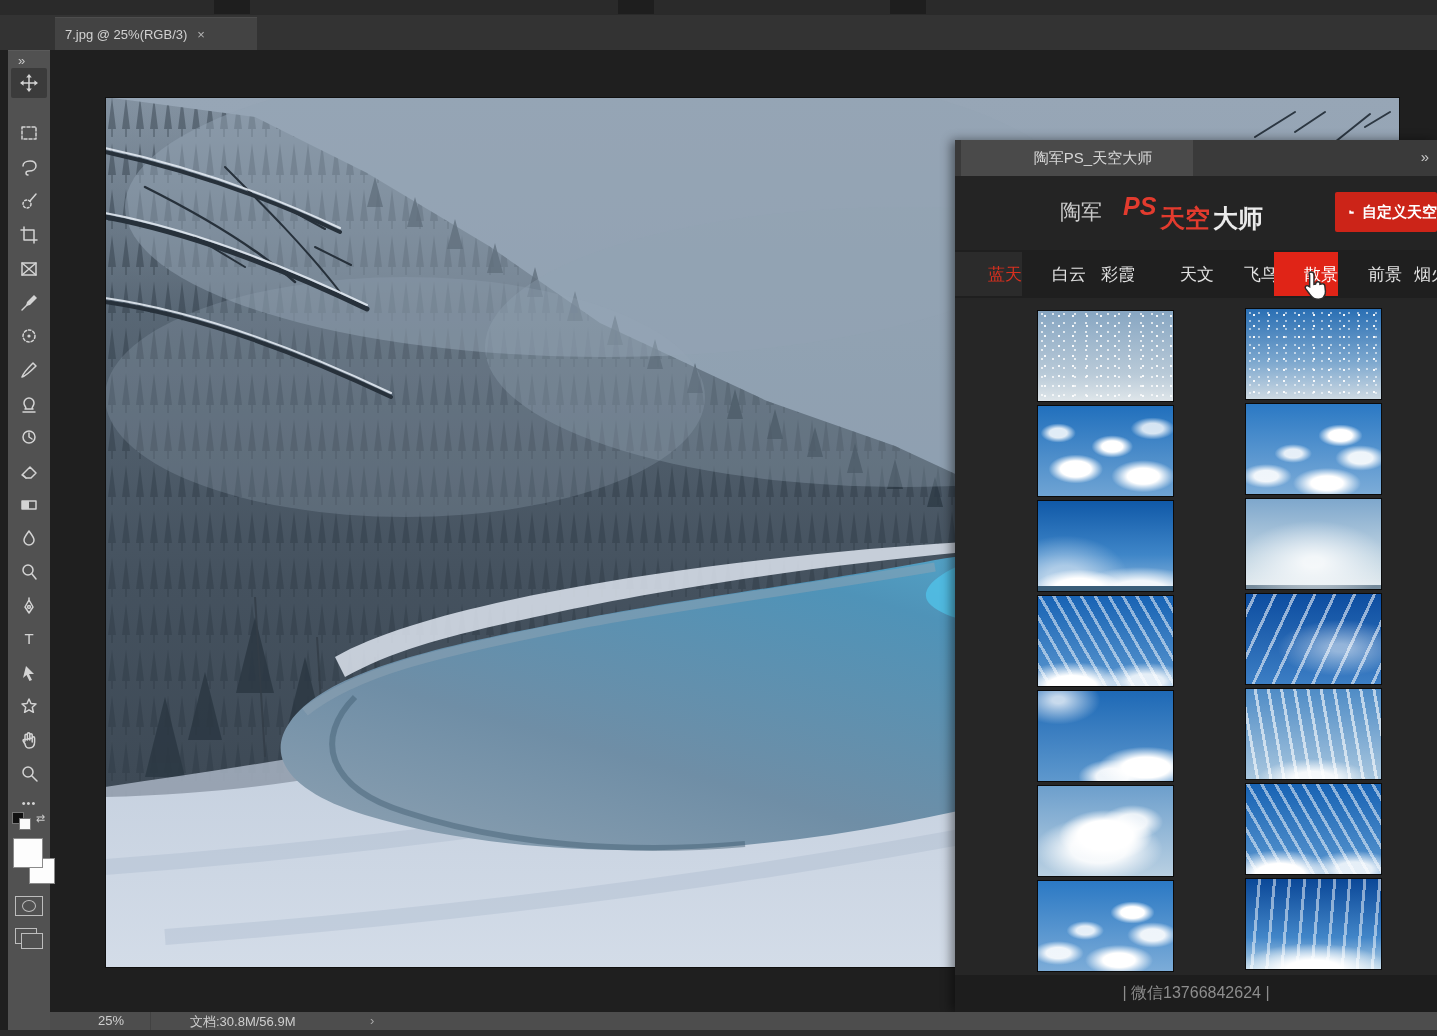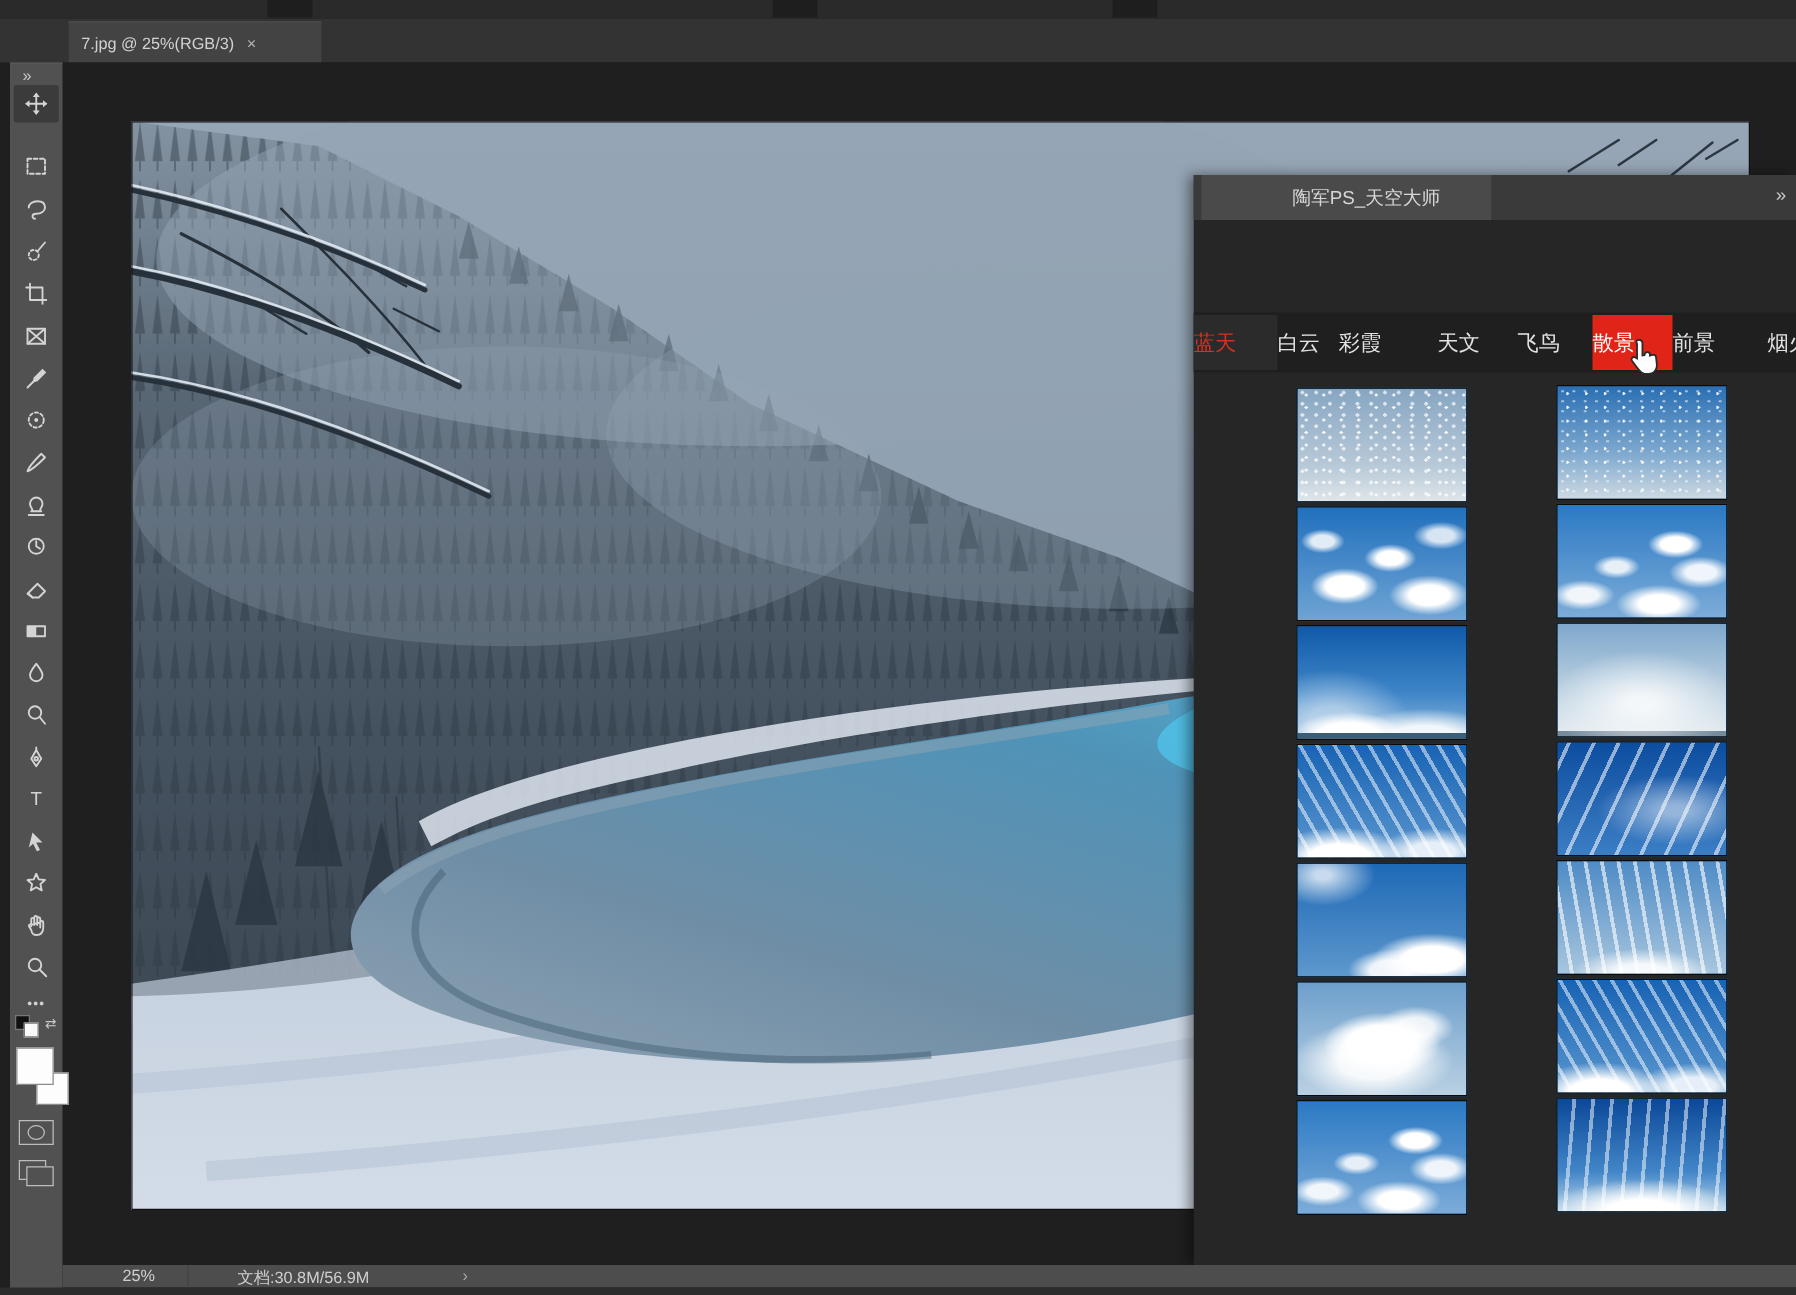--- a/index.html
+++ b/index.html
@@ -370,6 +370,19 @@
     <span class="pchev">»</span>
   </div>
 
+  <div class="abs plogo">
+    <span class="abs logo-prefix" style="left:105px;top:22px">陶军</span>
+    <span class="abs logo-ps" style="left:168px;top:16px">PS</span>
+    <span class="abs logo-sky" style="left:205px;top:26px">天空</span>
+    <span class="abs logo-master" style="left:258px;top:26px">大师</span>
+    <div class="abs customsky">
+      <svg width="18" height="14" viewBox="0 0 18 14">
+        <path d="M1 3h6l1.5 2H17v8H1z" fill="#fff"></path>
+          <path d="M1 3V1.5h5L7.5 3" fill="#fff"></path>
+      </svg>
+      <span>自定义天空</span>
+    </div>
+  </div>
 
   <div class="abs ptabs">
     <div class="ptab first" style="left:0">

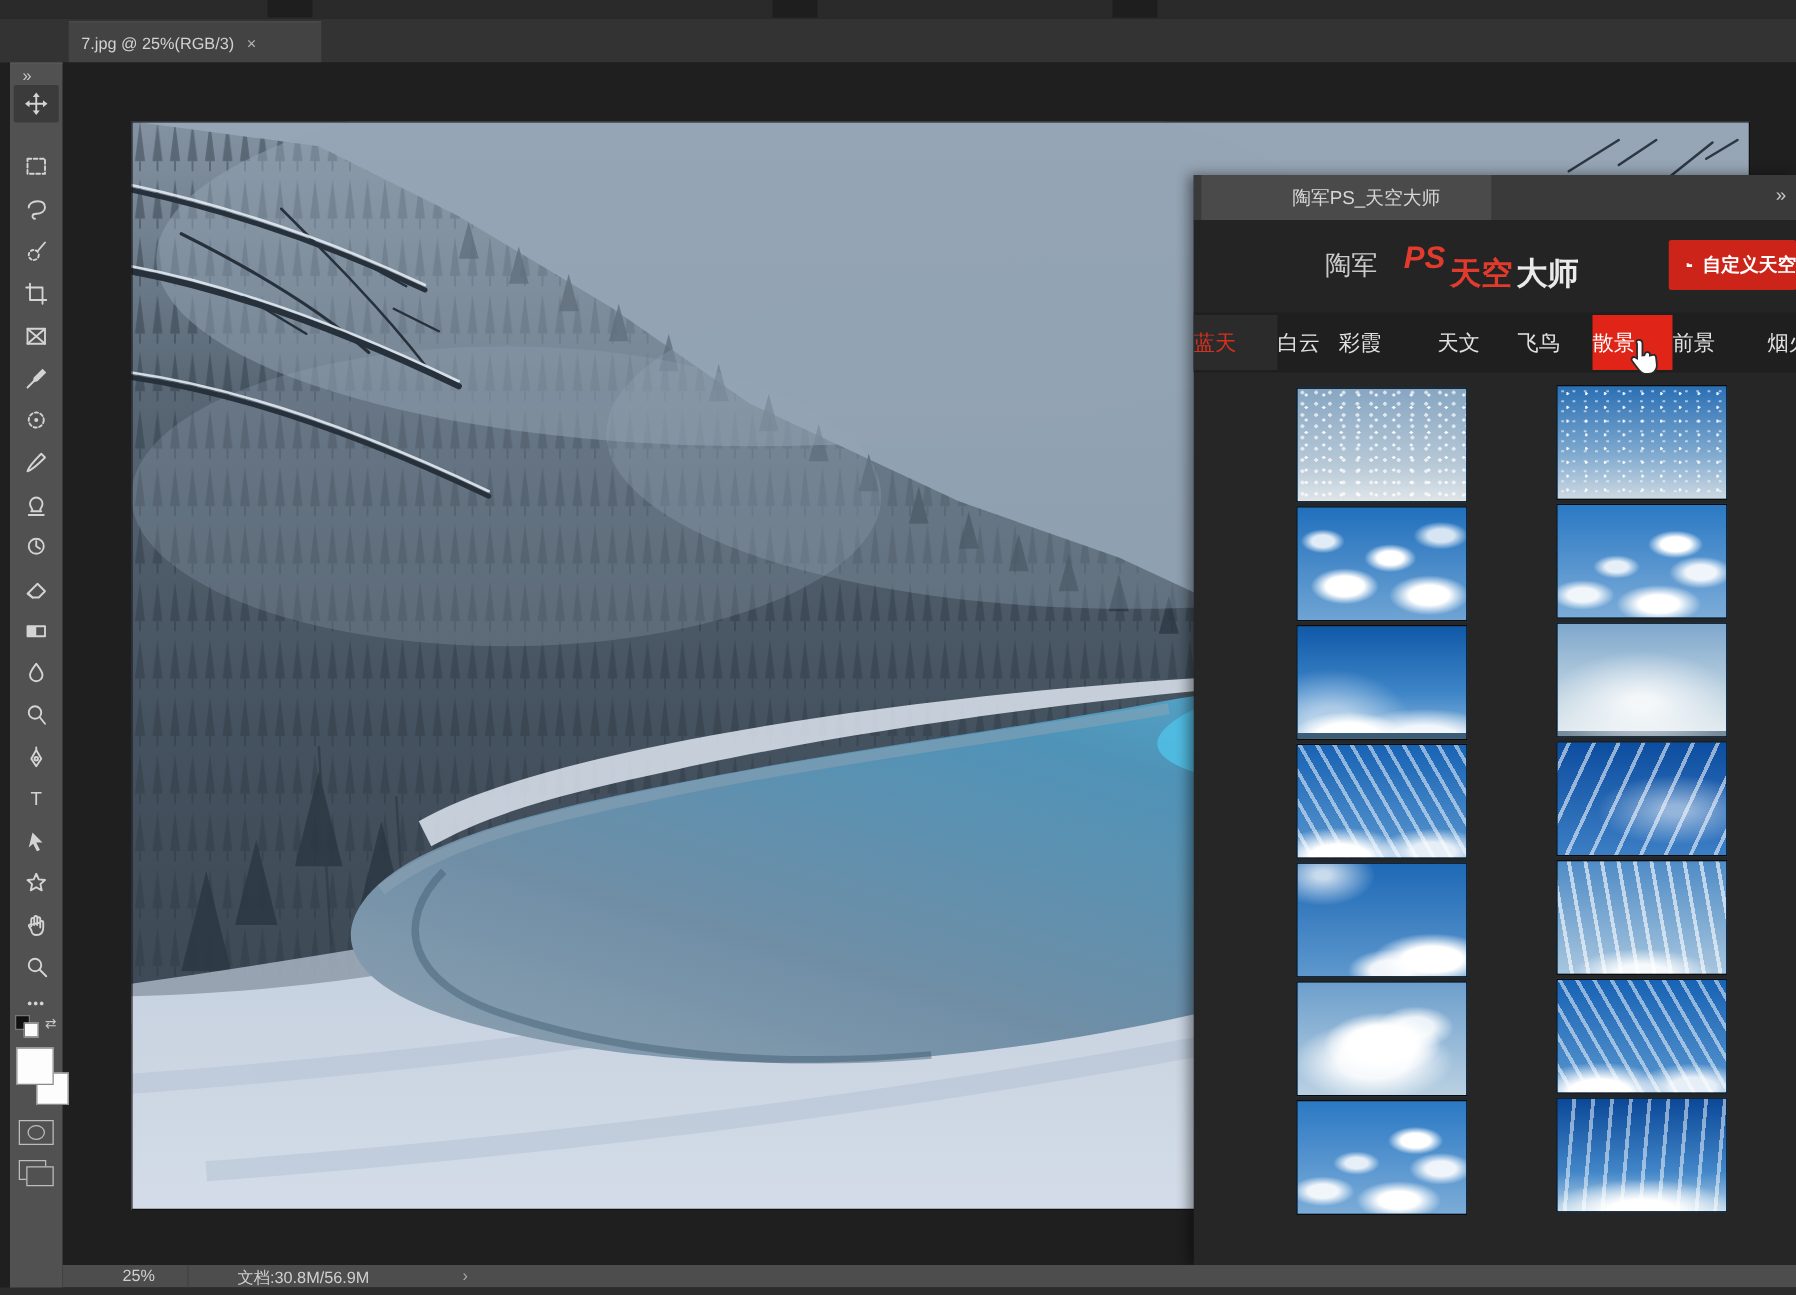--- a/index.html
+++ b/index.html
@@ -55,7 +55,7 @@
   .ptabs{left:0;top:110px;width:482px;height:48px;background:#1f1f1f;}
   .ptab{
     position:absolute;top:2px;height:44px;width:64px;display:flex;align-items:center;
-    justify-content:flex-start;color:#e2e2e2;font-size:17px;white-space:nowrap;
+    justify-content:flex-end;color:#e2e2e2;font-size:17px;white-space:nowrap;
   }
   .ptab.first{background:#2b2b2b;color:#d8301f;width:67px;}
   .ptab.active{background:#e02417;color:#fff;}

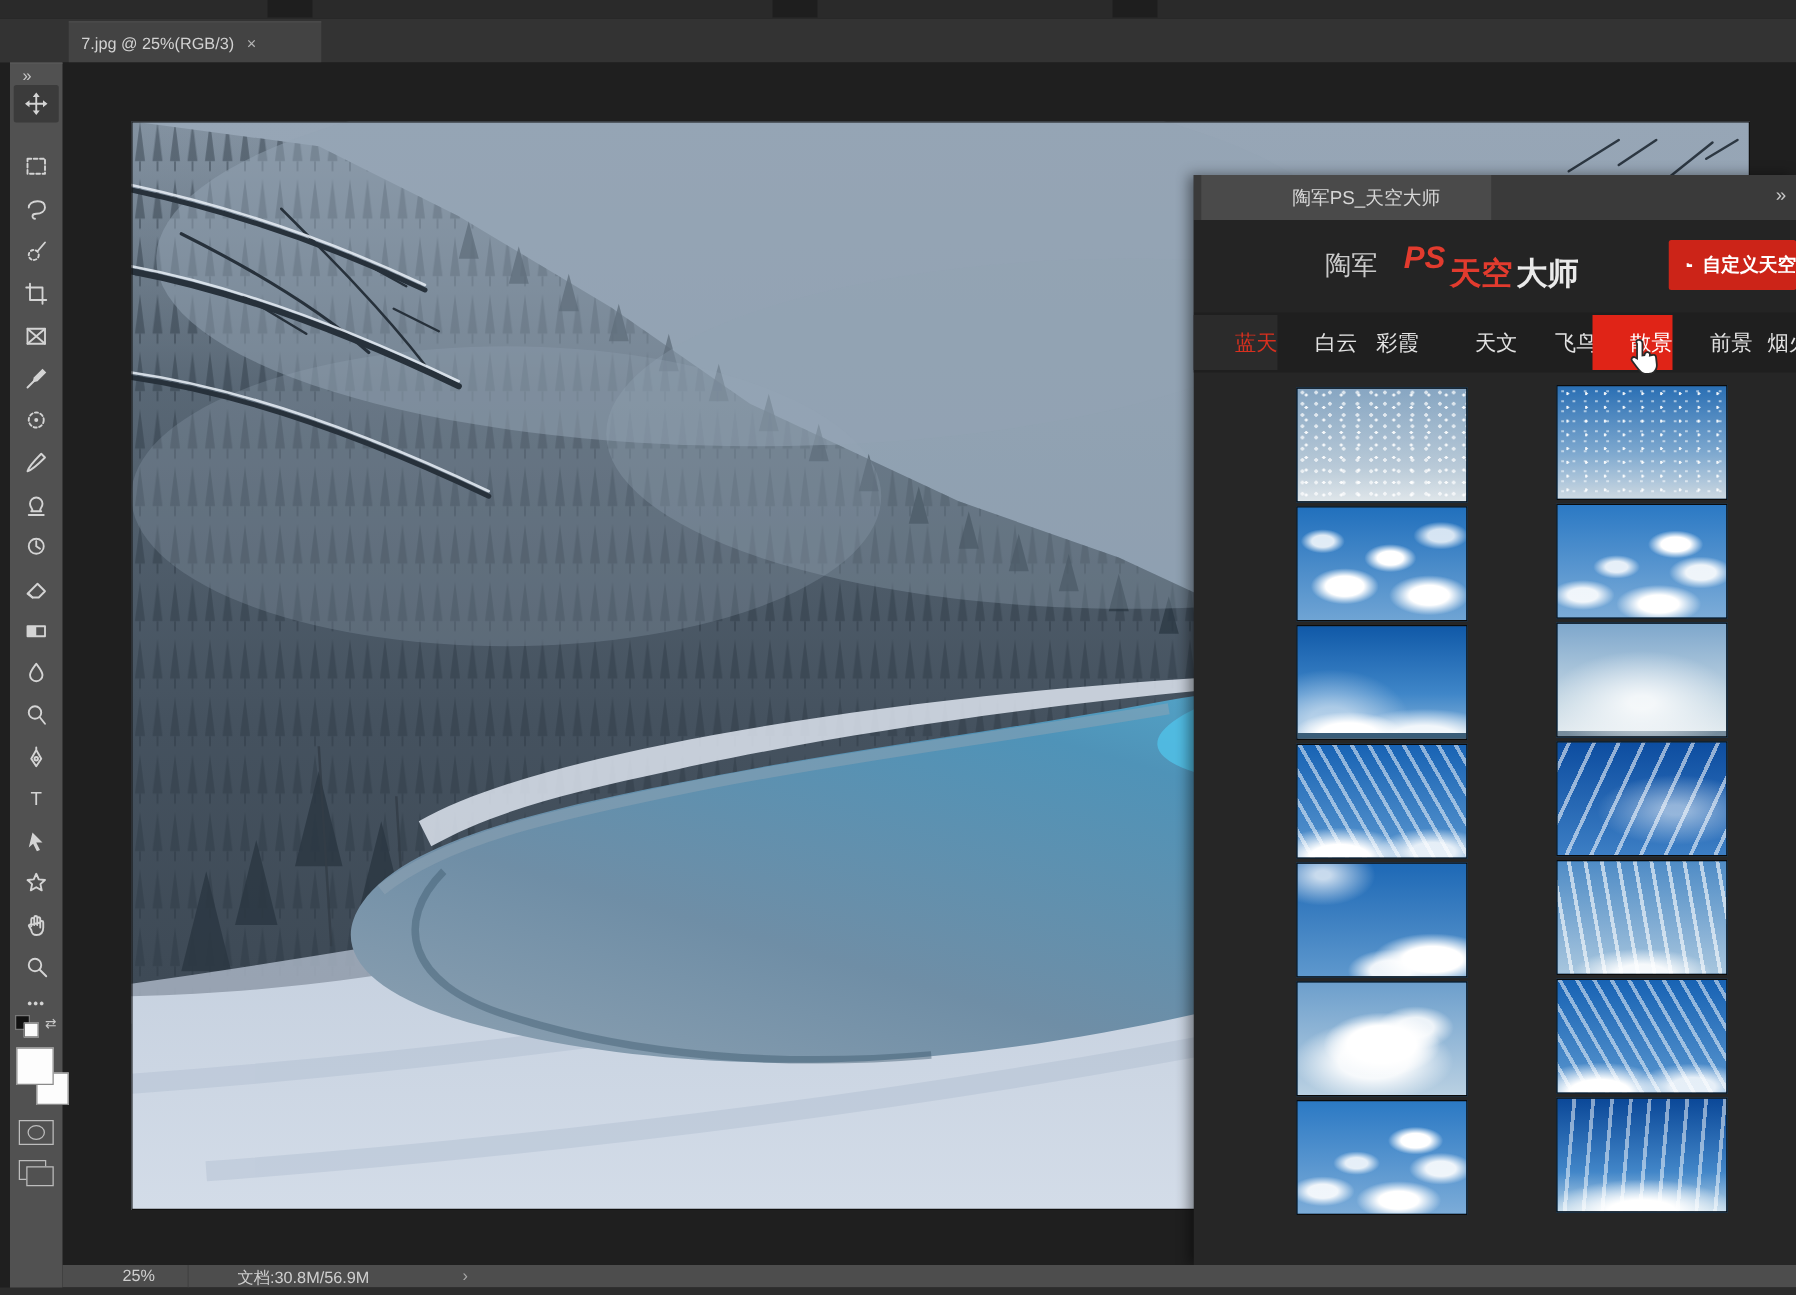--- a/index.html
+++ b/index.html
@@ -426,6 +426,9 @@
   <div class="sky v11" style="left:82px;top:740px"></div>
   <div class="sky v12" style="left:290px;top:738px"></div>
 
+  <div class="abs pfooter">
+    <span>| 微信13766842624 |</span>
+  </div>
 </div>
 
 <div class="abs statusbar">

